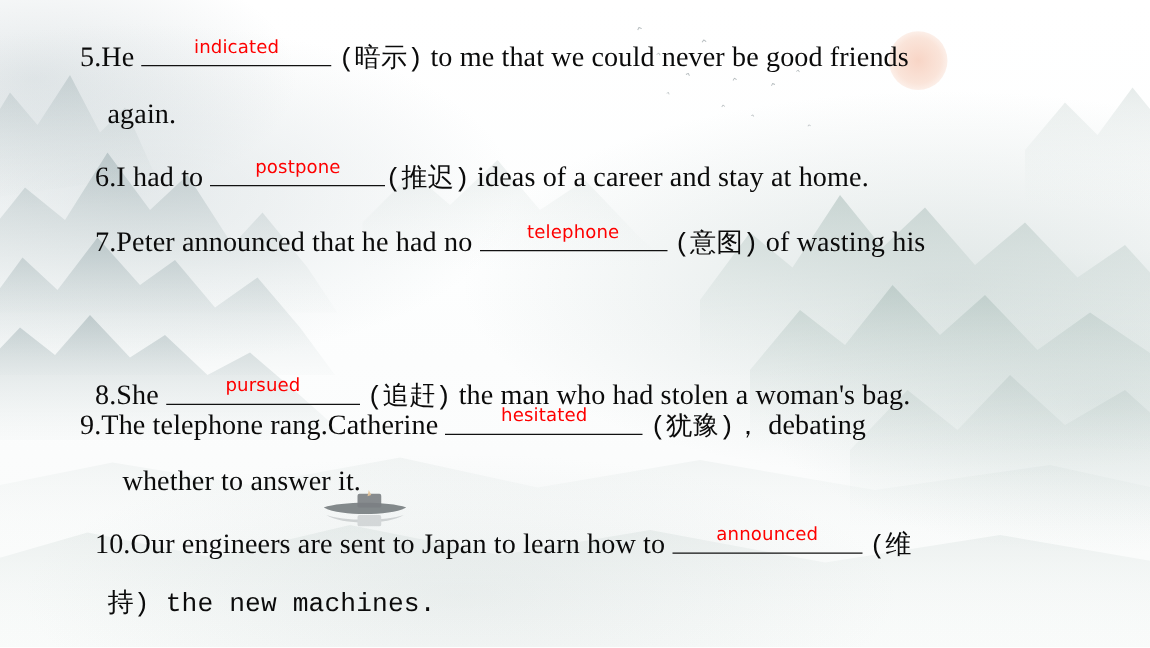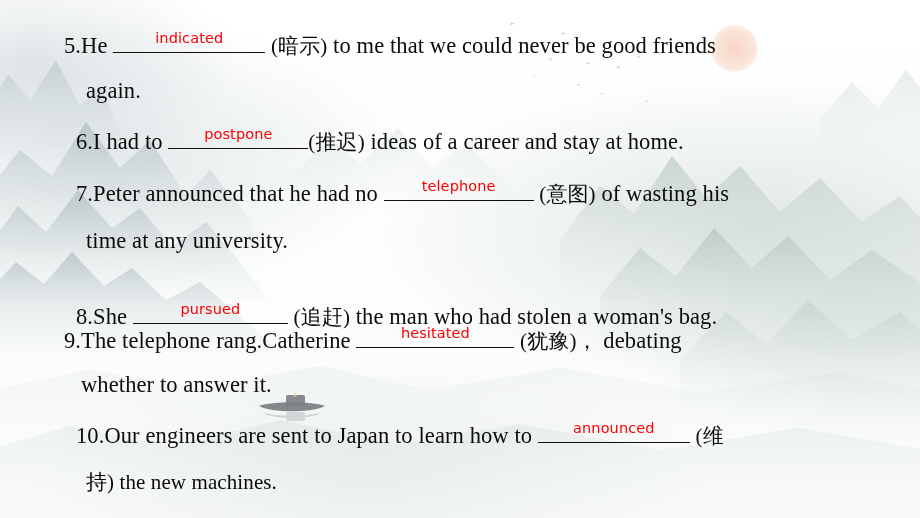--- a/index.html
+++ b/index.html
@@ -90,7 +90,7 @@
     letter-spacing: 0.1px;
     white-space: nowrap;
   }
-  .cn { font-family: Liberation Serif, serif; font-size: 21px; }
+  .cn { font-family: Liberation Mono, monospace; font-size: 21px; }
 </style>
 </head>
 <body>

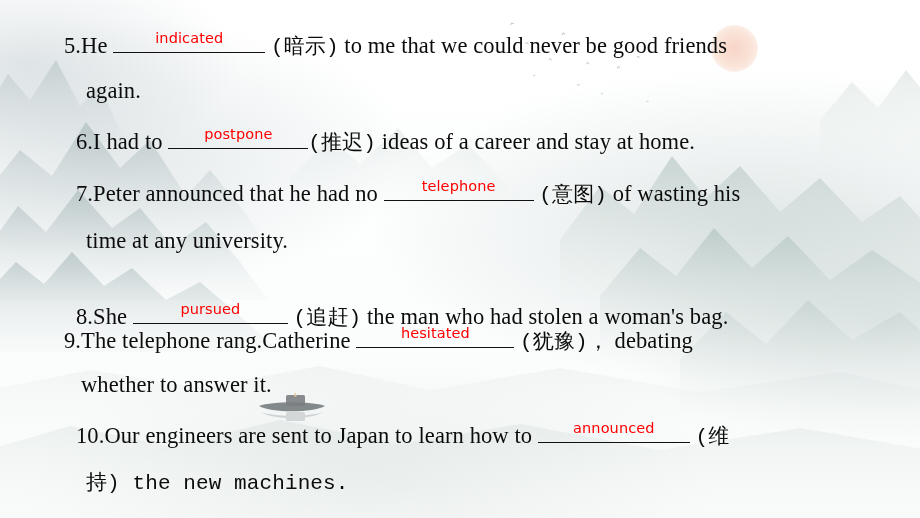--- a/index.html
+++ b/index.html
@@ -201,9 +201,6 @@
       <span class="cn">(意图)</span>
       <span>of wasting his</span>
     </div>
-    <div class="line" style="left:86px; top:228px;">
-      <span>time at any university.</span>
-    </div>
 
     <div class="line" style="left:76px; top:274px;">
       <span>8.She</span>

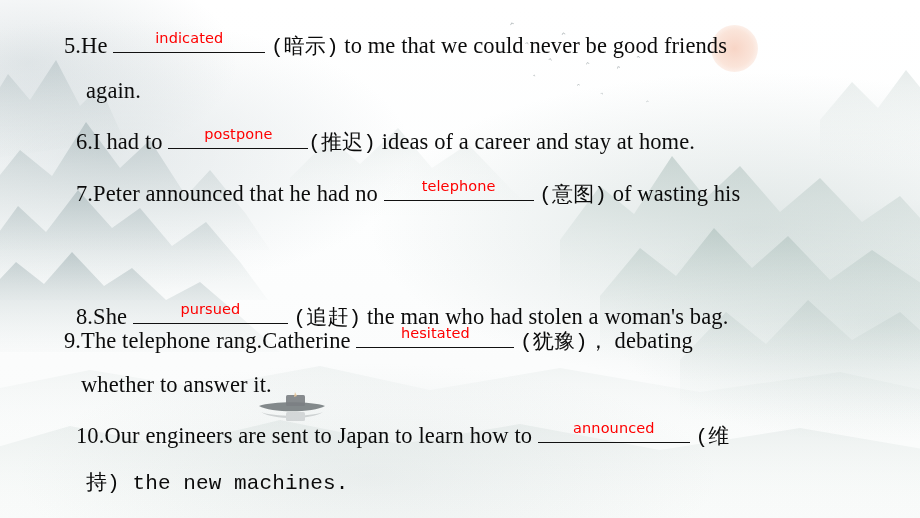--- a/index.html
+++ b/index.html
@@ -219,7 +219,7 @@
       <span class="cn">(犹豫)，</span>
       <span>debating</span>
     </div>
-    <div class="line" style="left:81px; top:372px;">
+    <div class="line" style="left:98px; top:372px;">
       <span>whether to answer it.</span>
     </div>
 

